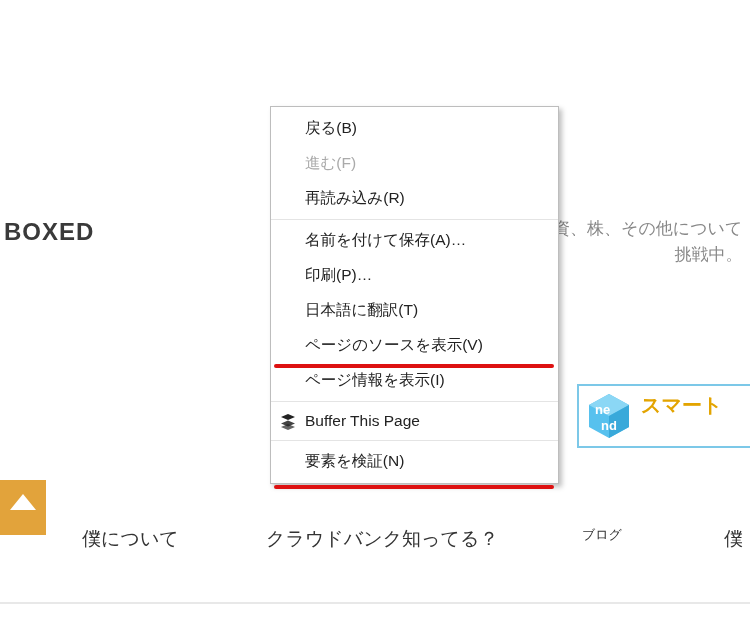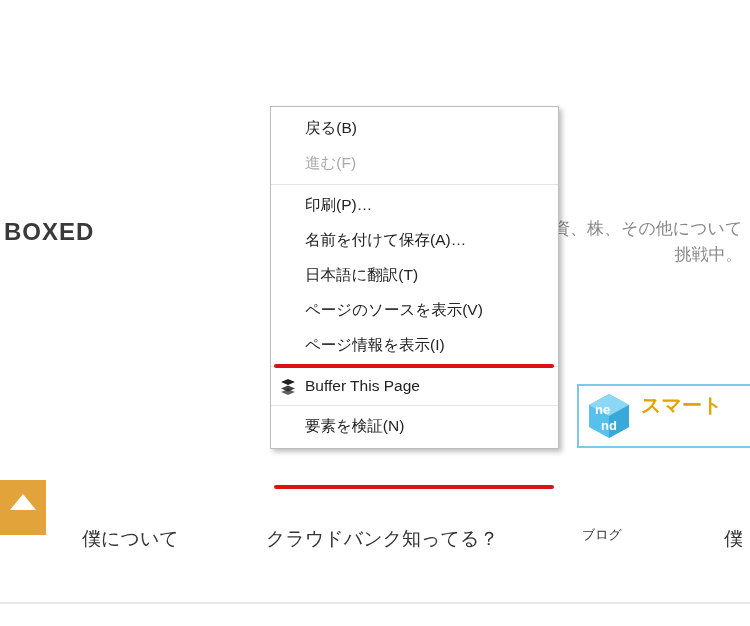--- a/index.html
+++ b/index.html
@@ -82,6 +82,7 @@
     <ul>
       <li>戻る(B)</li>
       <li class="disabled">進む(F)</li>
+      <li>再読み込み(R)</li>
       <hr>
       <li>印刷(P)…</li>
       <li>名前を付けて保存(A)…</li>

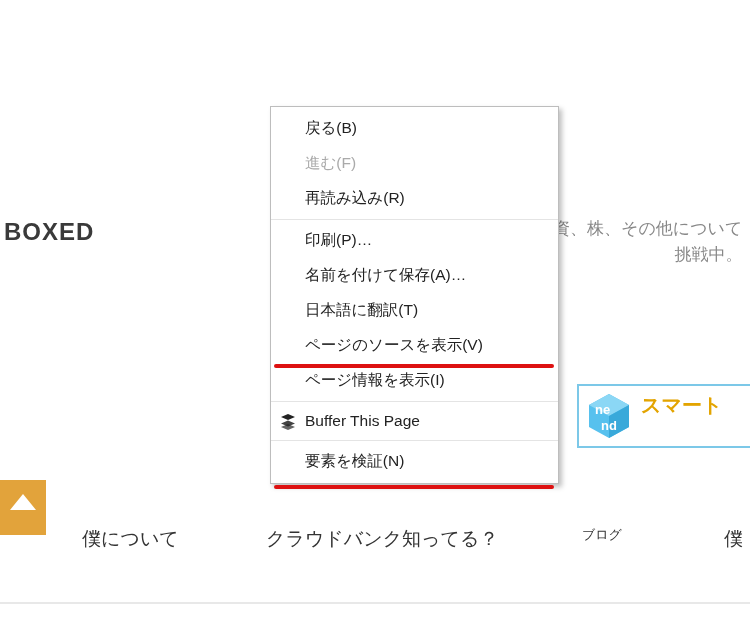--- a/index.html
+++ b/index.html
@@ -84,8 +84,8 @@
       <li class="disabled">進む(F)</li>
       <li>再読み込み(R)</li>
       <hr>
+      <li>名前を付けて保存(A)…</li>
       <li>印刷(P)…</li>
-      <li>名前を付けて保存(A)…</li>
       <li>日本語に翻訳(T)</li>
       <li>ページのソースを表示(V)</li>
       <li>ページ情報を表示(I)</li>

